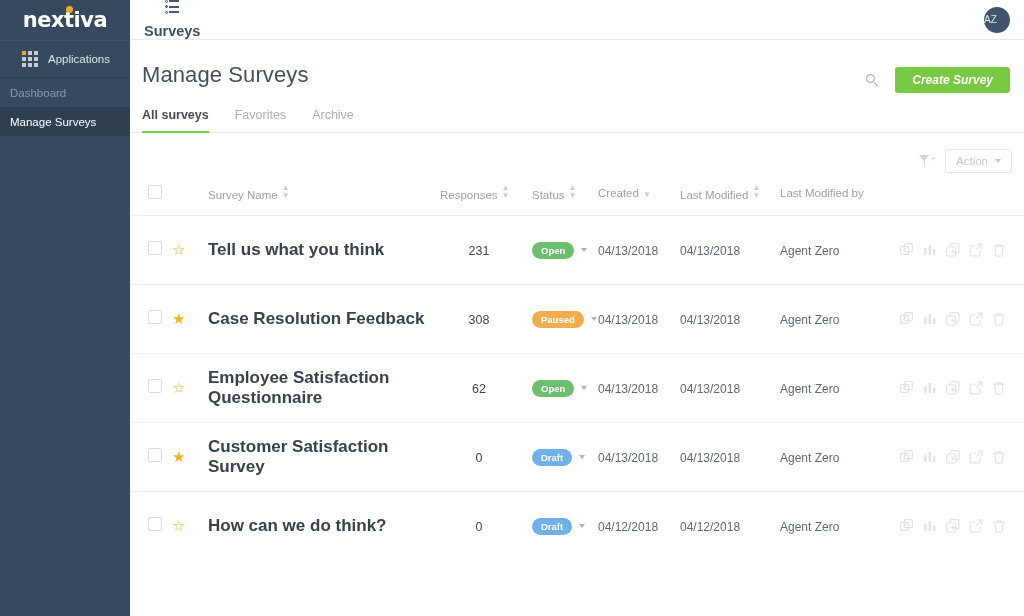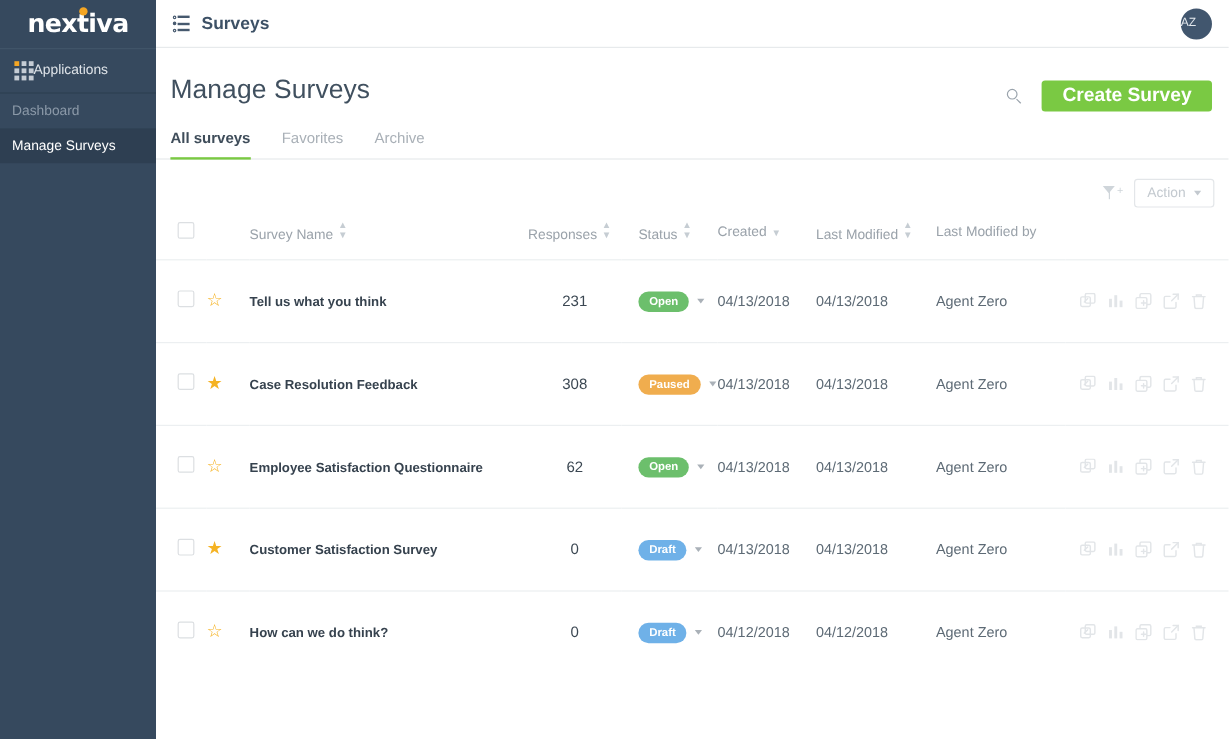--- a/index.html
+++ b/index.html
@@ -55,7 +55,7 @@
     border-bottom:1px solid #e7eaec; padding:0 14px 0 14px;
     background:#fff;
   }
-  .topbar-left { display:flex; align-items:center; gap:10px; }
+  .topbar-left { display:flex; align-items:center; gap:10px;flex-direction:column; }
   .survey-icon { width:14px; height:13px; position:relative; }
   .survey-icon .ln { position:absolute; height:2px; background:#46596e; right:0; }
   .survey-icon .ln.a { top:0px;  width:10px; }

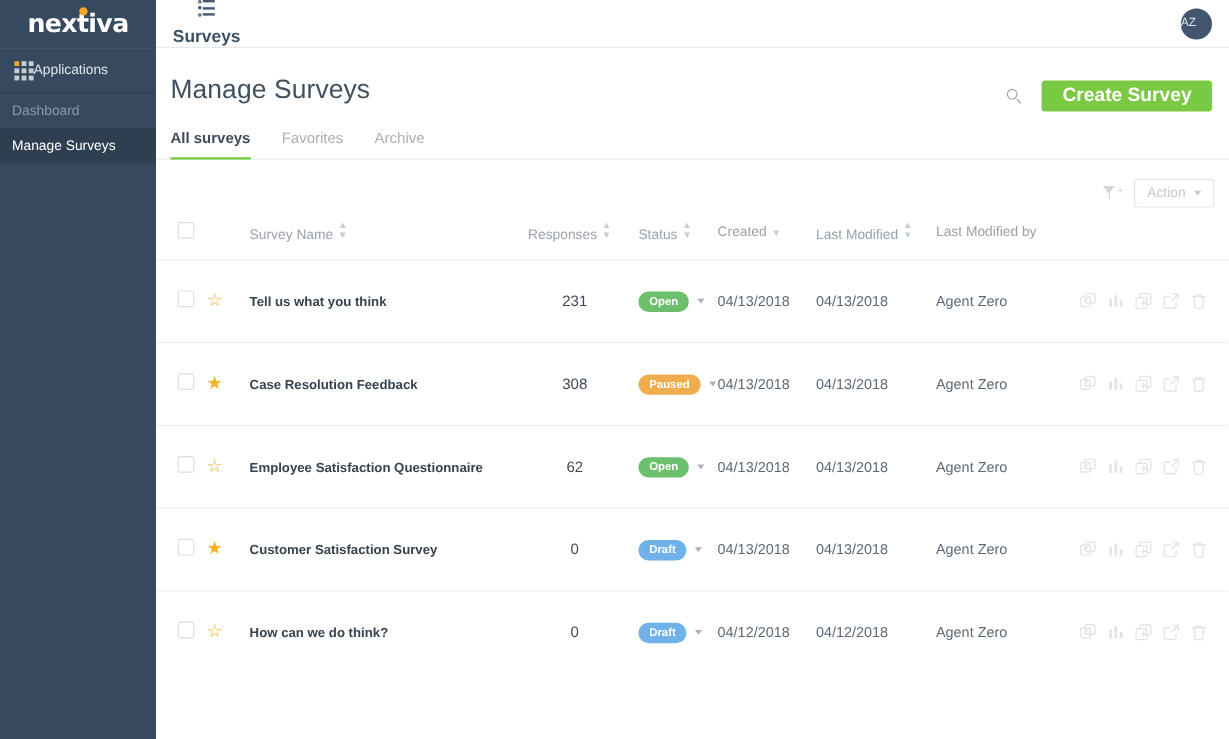--- a/index.html
+++ b/index.html
@@ -32,8 +32,8 @@
     background:#f5a623; top:-4px; left:43px;
   }
   .apps-row {
-    height:38px; display:flex; align-items:center; gap:0;
-    padding-left:12px;
+    height:38px; display:flex; align-items:center; gap:10px;
+    padding-left:22px;
     border-top:1px solid #405468; border-bottom:1px solid #2e3f52;
   }
   .grid-icon { display:grid; grid-template-columns:repeat(3,4px); grid-gap:2px; }

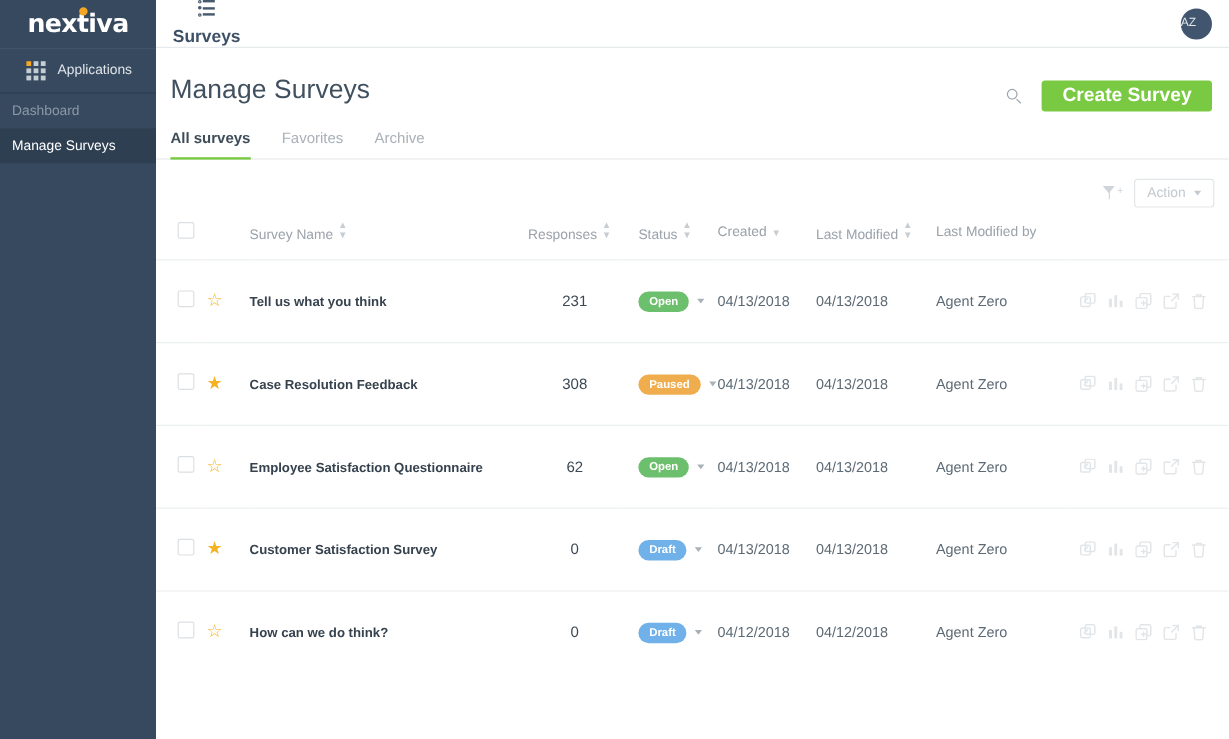--- a/index.html
+++ b/index.html
@@ -86,8 +86,8 @@
   .search-icon .circ { position:absolute; top:0; left:0; width:9px; height:9px; border:1.3px solid #9aa3ac; border-radius:50%; }
   .search-icon .hdl { position:absolute; top:8.5px; left:8px; width:5px; height:1.3px; background:#9aa3ac; transform:rotate(45deg); transform-origin:left center; }
   .btn-create {
-    background:#7ac943; color:#fff; font-size:16px; font-weight:bold;
-    border:none; border-radius:3px; height:26px; padding:0 17px; cursor:pointer;
+    background:#7ac943; color:#fff; font-size:12px; font-weight:bold;
+    border:none; border-radius:3px; height:26px; padding:0 17px; cursor:pointer;font-style:italic;
   }
 
   .tabs { display:flex; gap:26px; padding:14px 0 0 12px; border-bottom:1px solid #e7eaec; }

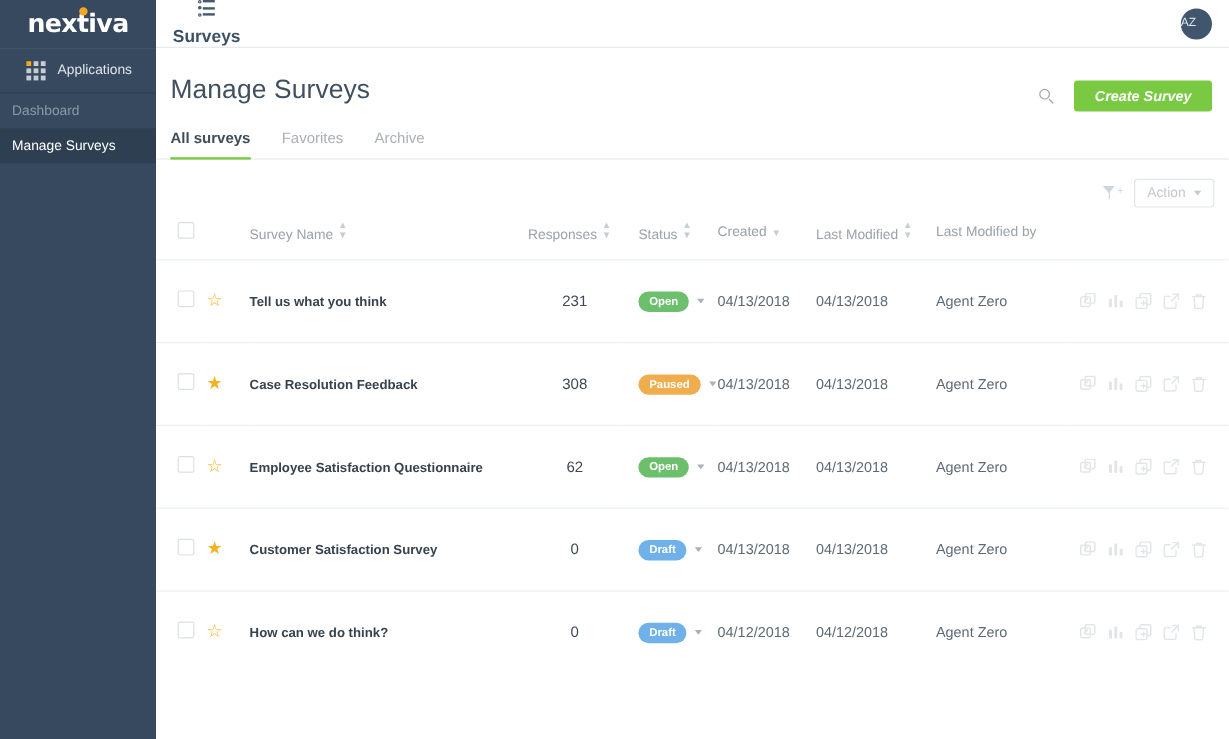--- a/index.html
+++ b/index.html
@@ -140,7 +140,7 @@
   }
   .star { font-size:15px; line-height:15px; color:#f5b324; cursor:pointer; display:inline-block; }
   .star.empty { color:#f5b324; }
-  .sname { font-size:11px; color:#36424e; font-weight:bold; cursor:pointer; }
+  .sname { font-size:17px; color:#36424e; font-weight:bold; cursor:pointer; }
   .resp { font-size:12.5px; color:#3b4752; }
   .date { font-size:12px; color:#5d6a75; }
   .modby { font-size:12px; color:#5d6a75; }

